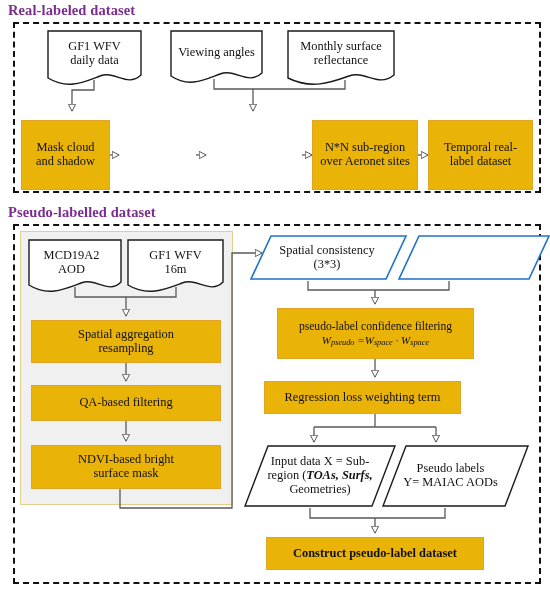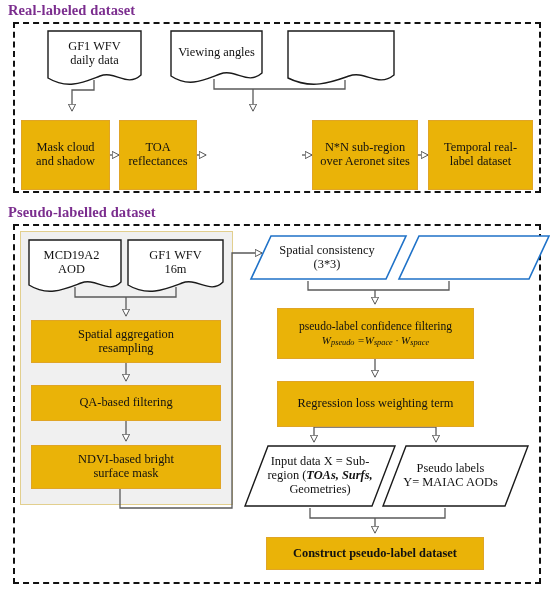--- a/index.html
+++ b/index.html
@@ -143,6 +143,12 @@
     <span class="txt"><span>Viewing angles</span></span>
   </div>
 
+  <div class="node doc-label" style="left:288px;top:34px;width:106px;height:40px;">
+    <span class="txt">
+      <span>Monthly surface</span><br>
+      <span>reflectance</span>
+    </span>
+  </div>
 
   <div class="node box" style="left:21px;top:120px;width:89px;height:70px;">
     <span class="txt">

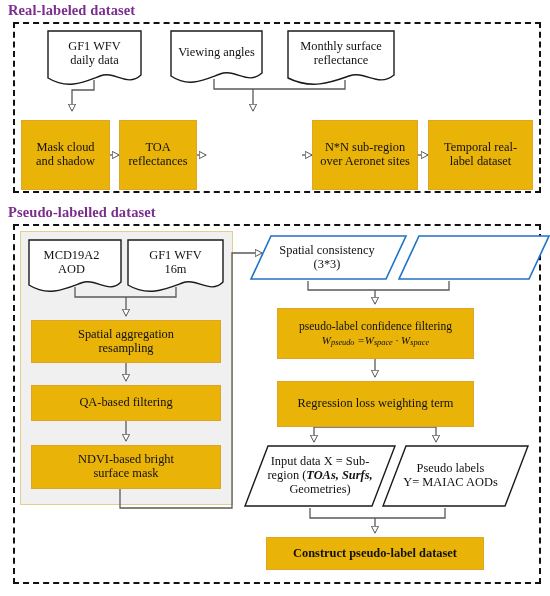--- a/index.html
+++ b/index.html
@@ -157,12 +157,6 @@
     </span>
   </div>
 
-  <div class="node box" style="left:119px;top:120px;width:78px;height:70px;">
-    <span class="txt">
-      <span>TOA</span><br>
-      <span>reflectances</span>
-    </span>
-  </div>
 
 
   <div class="node box" style="left:312px;top:120px;width:106px;height:70px;">

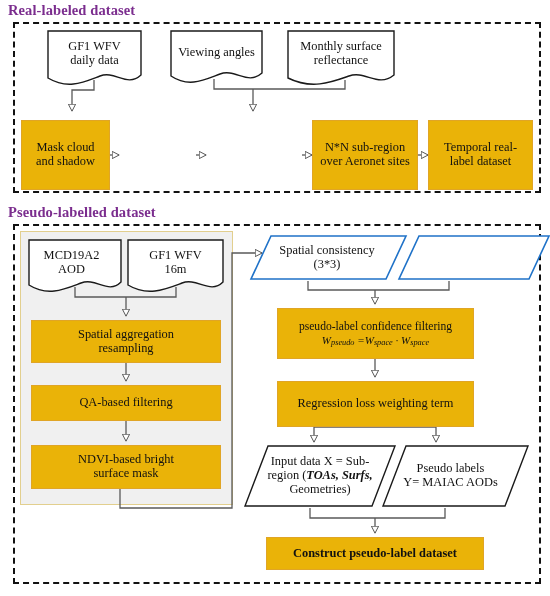--- a/index.html
+++ b/index.html
@@ -222,7 +222,7 @@
     </span>
   </div>
 
-  <div class="node box" style="left:277px;top:381px;width:197px;height:46px;">
+  <div class="node box" style="left:264px;top:381px;width:197px;height:33px;">
     <span class="txt"><span>Regression loss weighting term</span></span>
   </div>
 

